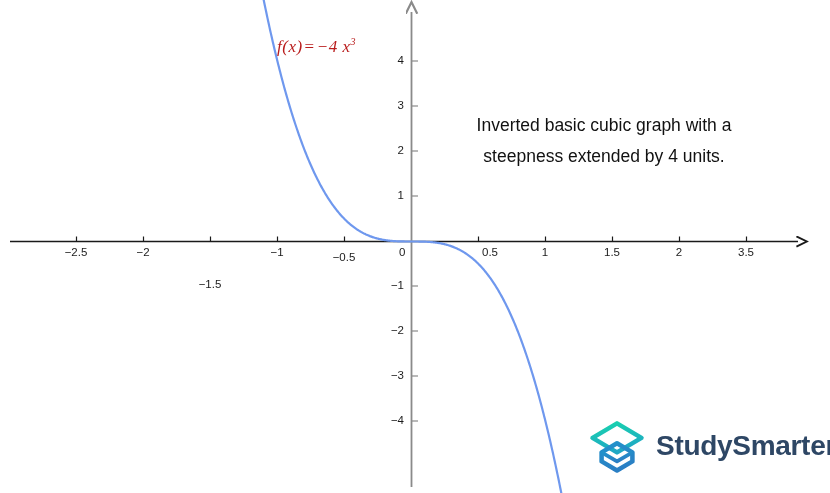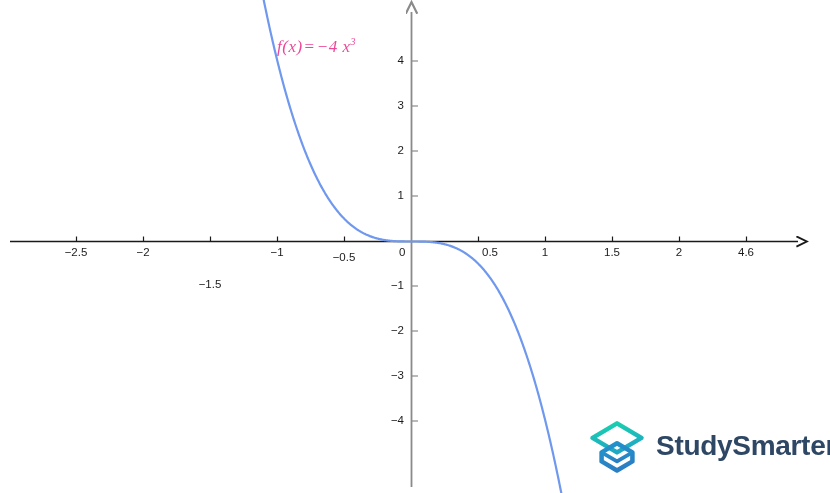--- a/index.html
+++ b/index.html
@@ -49,7 +49,7 @@
     position: absolute;
     left: 277px;
     top: 36px;
-    color: #ec4899;
+    color: #b91c1c;
     font-family: "Liberation Serif", serif;
     font-style: italic;
     font-size: 17px;

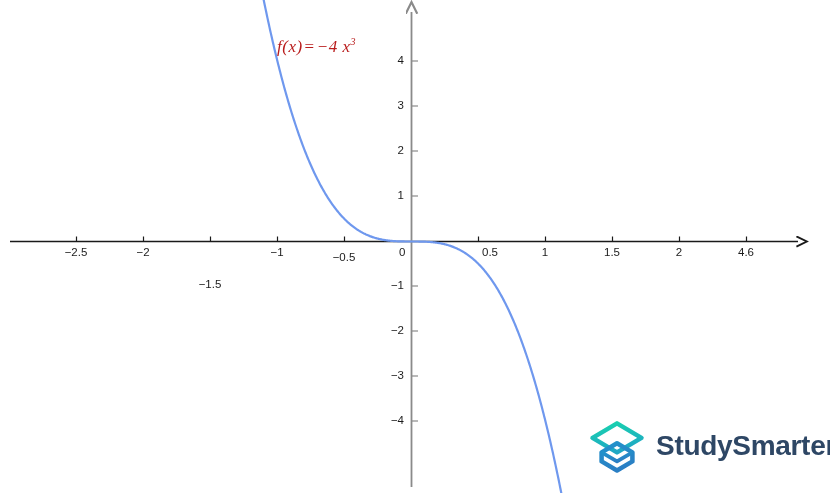--- a/index.html
+++ b/index.html
@@ -172,6 +172,10 @@
     <span>f(x)</span><span class="op">=</span><span>−4</span>&nbsp;<span>x</span><sup>3</sup>
   </div>
 
+  <div id="annotation">
+    <span class="line">Inverted basic cubic graph with a</span>
+    <span class="line">steepness extended by 4 units.</span>
+  </div>
 
   <div id="logo">
     <svg id="logo-mark" viewBox="0 0 64 64">

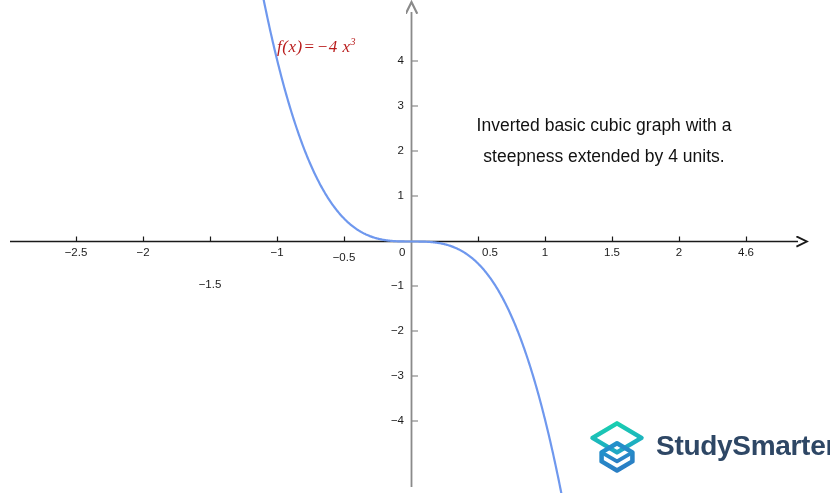--- a/index.html
+++ b/index.html
@@ -155,7 +155,7 @@
   <div class="tick-label x" style="left:545px; top:247px;">1</div>
   <div class="tick-label x" style="left:612px; top:247px;">1.5</div>
   <div class="tick-label x" style="left:679px; top:247px;">2</div>
-  <div class="tick-label x" style="left:746px; top:247px;">4.6</div>
+  <div class="tick-label x" style="left:746px; top:247px;">3.5</div>
 
   <div class="tick-label y" style="left:404px; top:61px;">4</div>
   <div class="tick-label y" style="left:404px; top:106px;">3</div>

